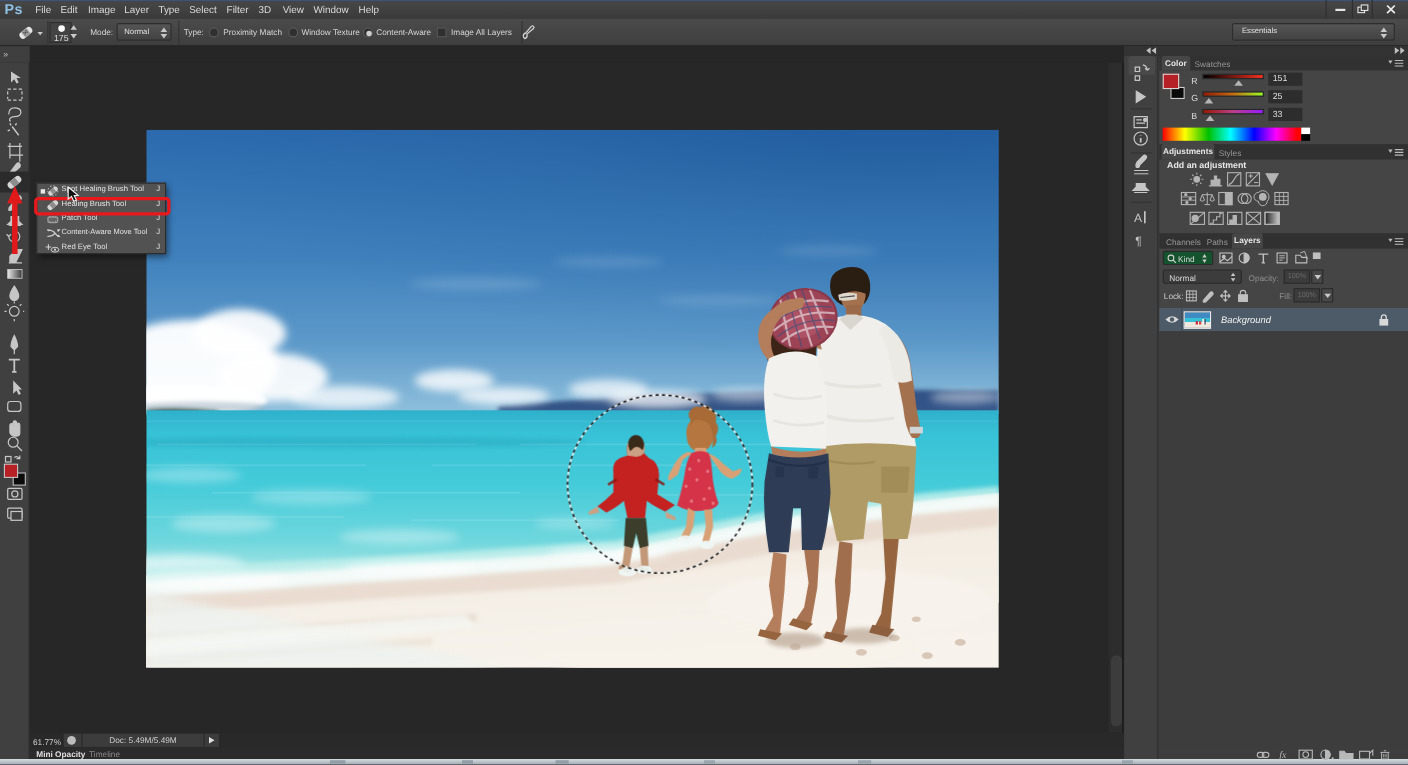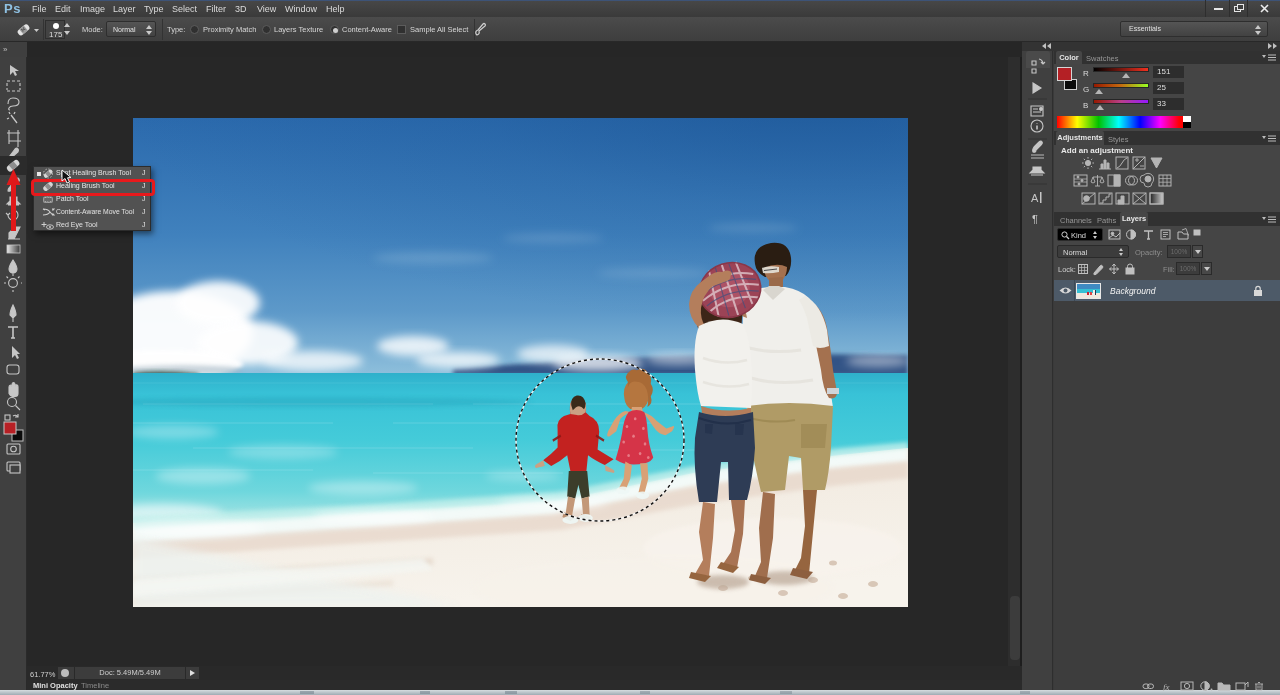--- a/index.html
+++ b/index.html
@@ -73,7 +73,7 @@
 <div class="abs" style="left:190px;top:25px;width:9px;height:9px;border-radius:50%;background:#303030;border:1px solid #5c5c5c"></div>
 <span class="txt" style="left:203px;top:25px;font-size:7.5px;color:#d6d6d6">Proximity Match</span>
 <div class="abs" style="left:262px;top:25px;width:9px;height:9px;border-radius:50%;background:#303030;border:1px solid #5c5c5c"></div>
-<span class="txt" style="left:274px;top:25px;font-size:7.5px;color:#d6d6d6">Layers Texture</span>
+<span class="txt" style="left:274px;top:25px;font-size:7.5px;color:#d6d6d6">Window Texture</span>
 <div class="abs" style="left:330px;top:25px;width:9px;height:9px;border-radius:50%;background:#303030;border:1px solid #5c5c5c"></div>
 <div class="abs" style="left:333px;top:28px;width:5px;height:5px;border-radius:50%;background:#cfcfcf"></div>
 <span class="txt" style="left:342px;top:25px;font-size:7.5px;color:#d6d6d6">Content-Aware</span>

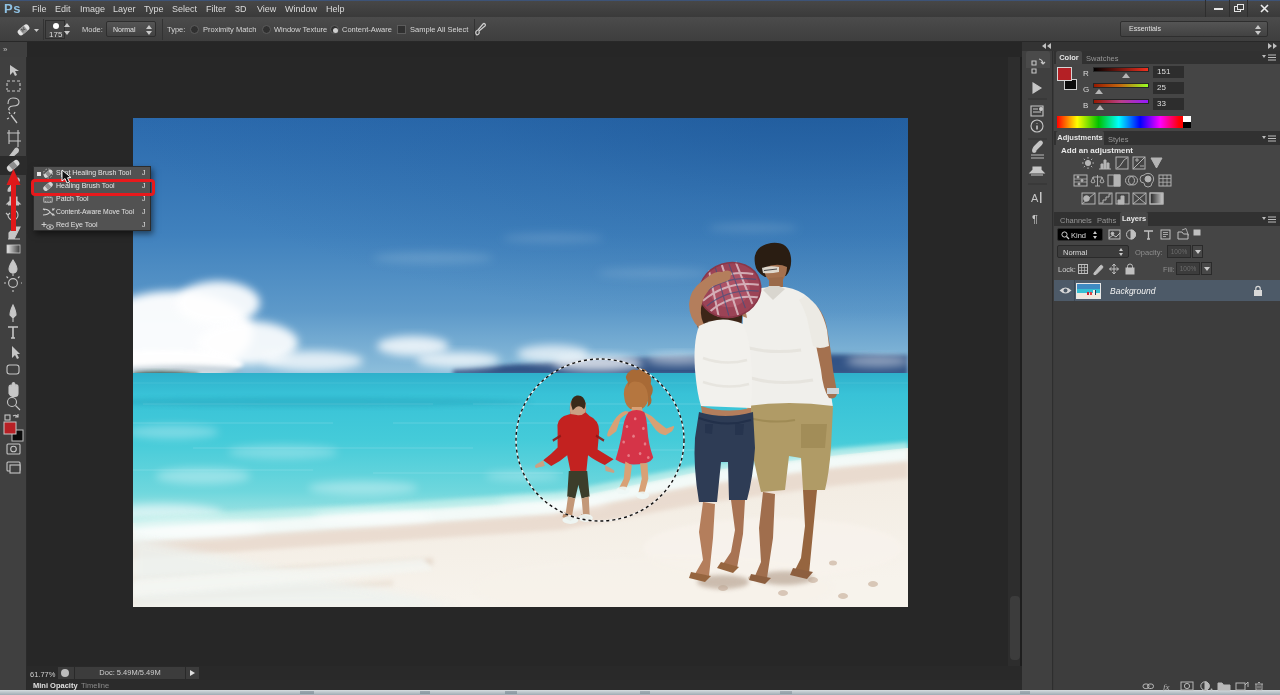--- a/index.html
+++ b/index.html
@@ -78,7 +78,7 @@
 <div class="abs" style="left:333px;top:28px;width:5px;height:5px;border-radius:50%;background:#cfcfcf"></div>
 <span class="txt" style="left:342px;top:25px;font-size:7.5px;color:#d6d6d6">Content-Aware</span>
 <div class="abs" style="left:397px;top:25px;width:9px;height:9px;background:#303030;border:1px solid #5c5c5c"></div>
-<span class="txt" style="left:410px;top:25px;font-size:7.5px;color:#d6d6d6">Sample All Select</span>
+<span class="txt" style="left:410px;top:25px;font-size:7.5px;color:#d6d6d6">Image All Layers</span>
 <div class="abs" style="left:474px;top:19px;width:1px;height:21px;background:#333"></div>
 <svg class="abs" style="left:473px;top:22px" width="15" height="15" viewBox="0 0 15 15">
 <path d="M3 12 Q2 9 5 8 L10 2 Q11 1 12 2 Q13 3 12 4 L6 9 Q7 12 4 13 Z" fill="none" stroke="#cfcfcf" stroke-width="1.2"></path>

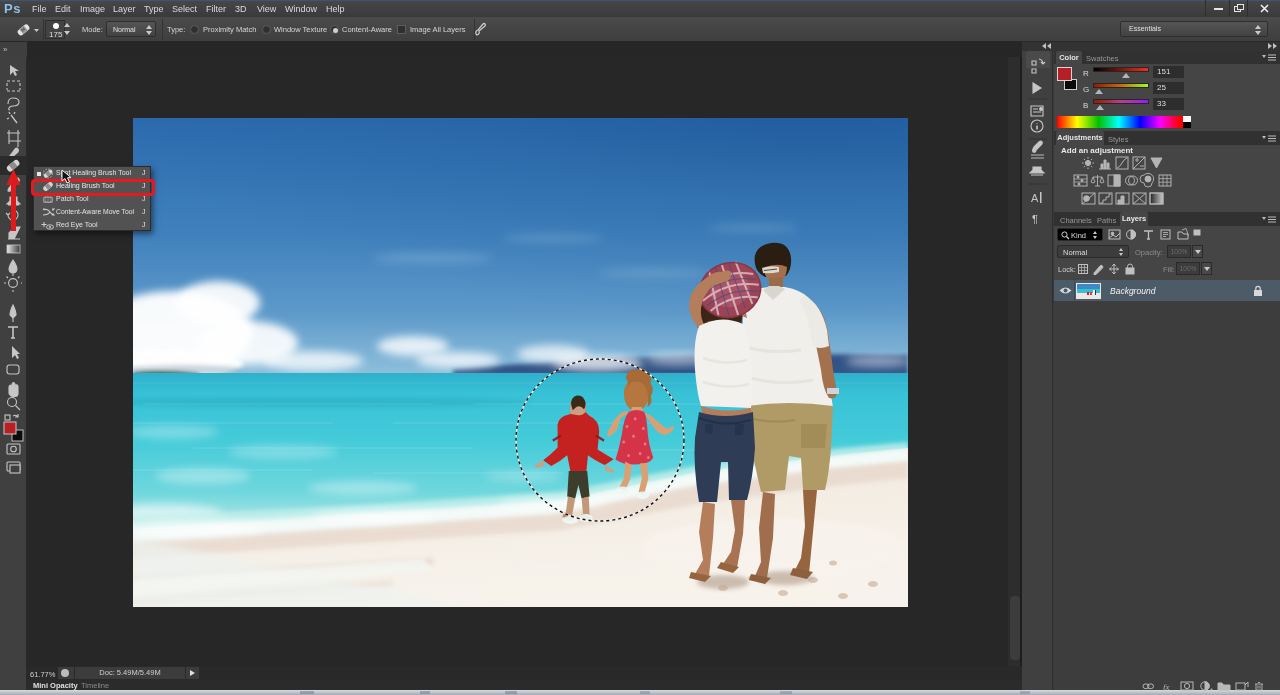--- a/index.html
+++ b/index.html
@@ -634,7 +634,7 @@
       <path d="M6 1 h8 M6 3.5 h8 M6 6 h8" stroke="#bbb" stroke-width="1"></path>
     </svg>
 
-<div class="abs" style="left:1057px;top:228px;width:46px;height:13px;background:#000000;border:1px solid #2a2a2a;border-radius:2px">
+<div class="abs" style="left:1057px;top:228px;width:46px;height:13px;background:#14532d;border:1px solid #2a2a2a;border-radius:2px">
  <svg class="abs" style="left:3px;top:2px" width="9" height="9" viewBox="0 0 9 9">
         <circle cx="3.5" cy="3.5" r="2.6" fill="none" stroke="#cfcfcf" stroke-width="1"></circle>
         <path d="M5.5 5.5 L8 8" stroke="#cfcfcf" stroke-width="1.2"></path>

